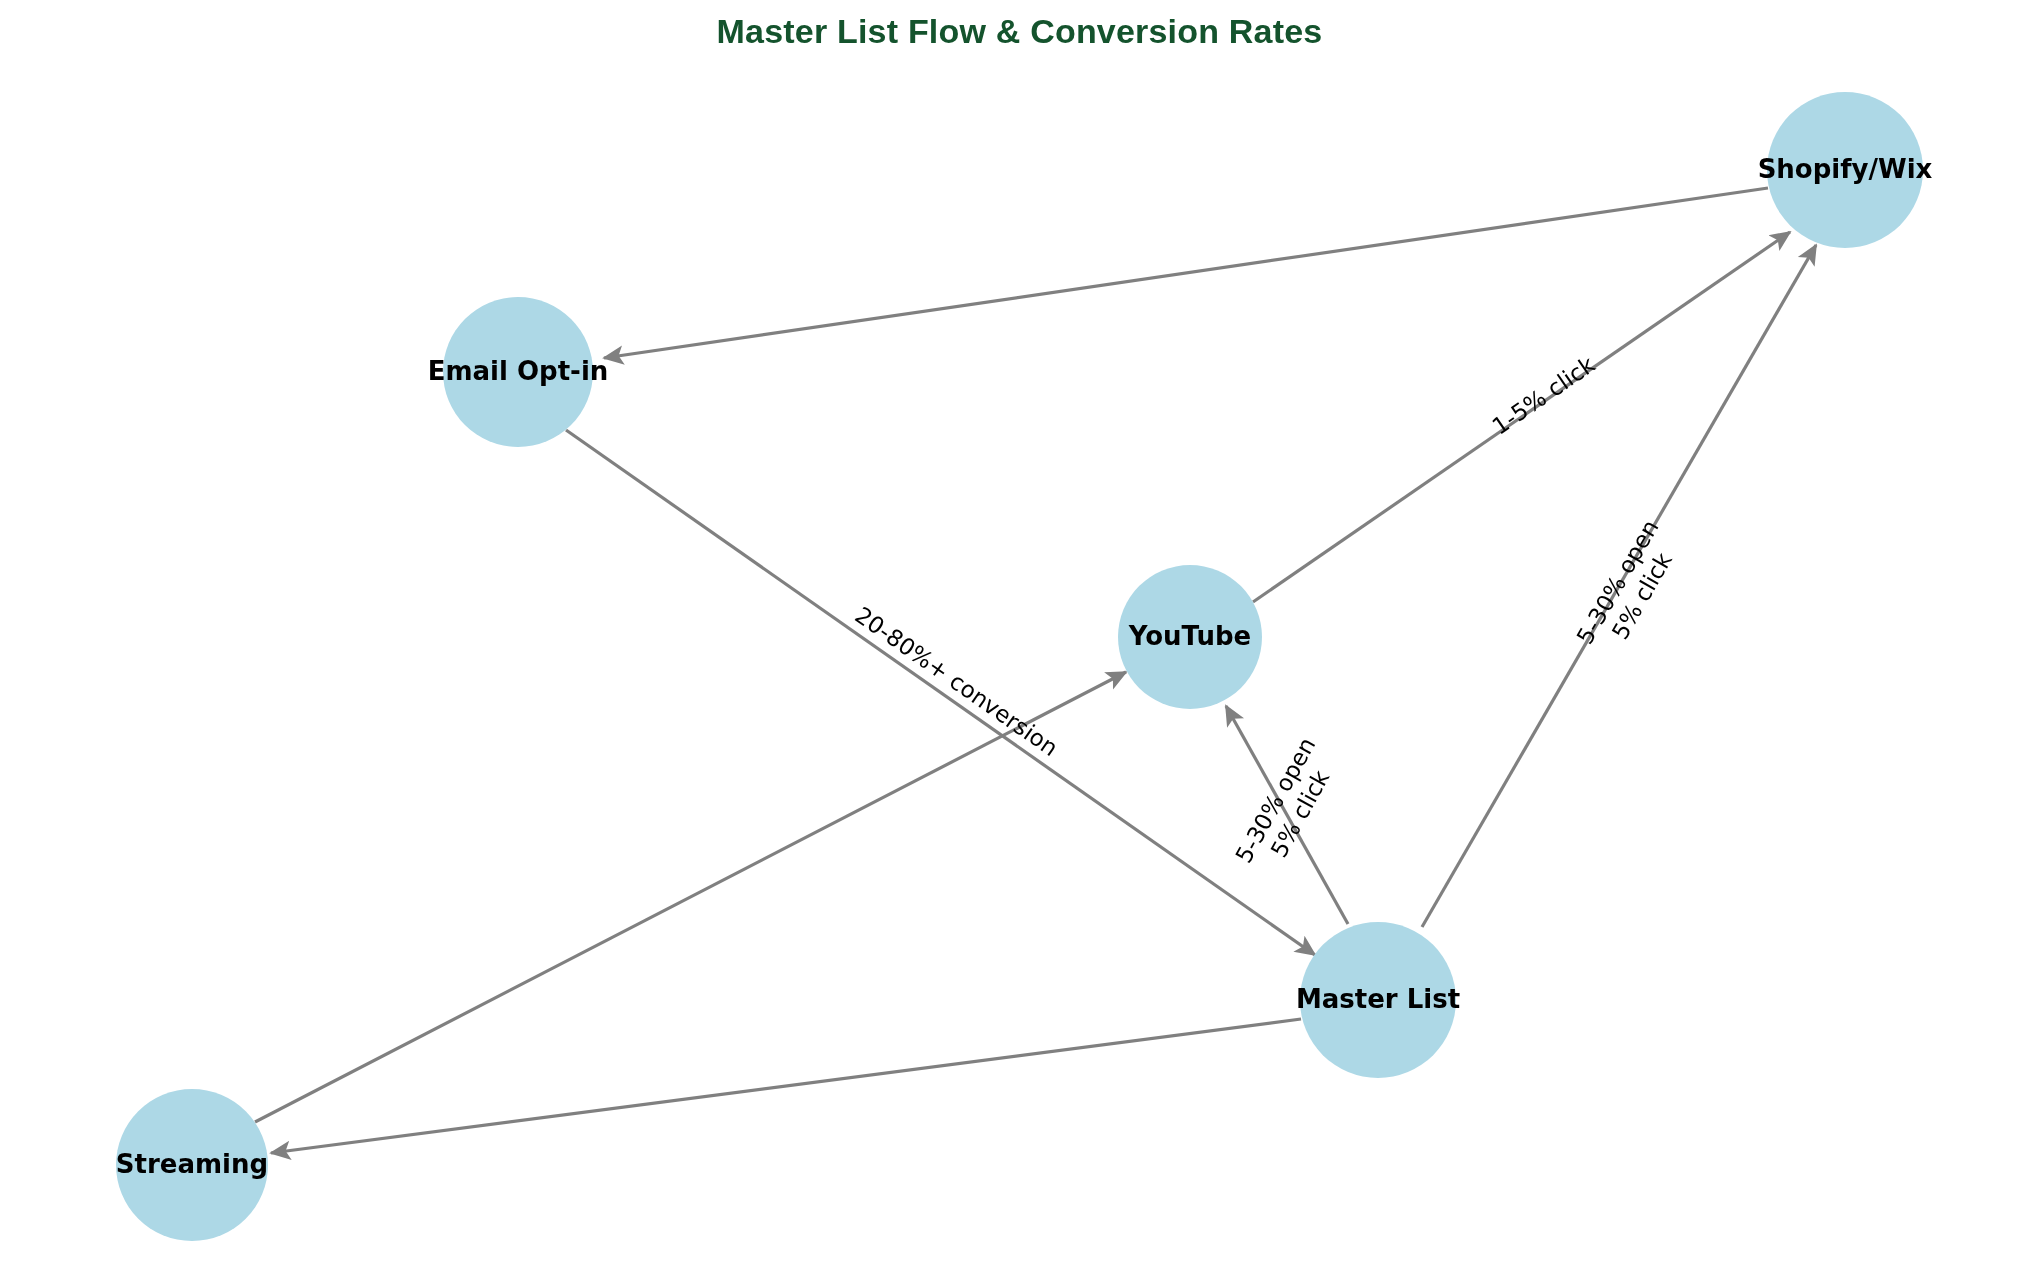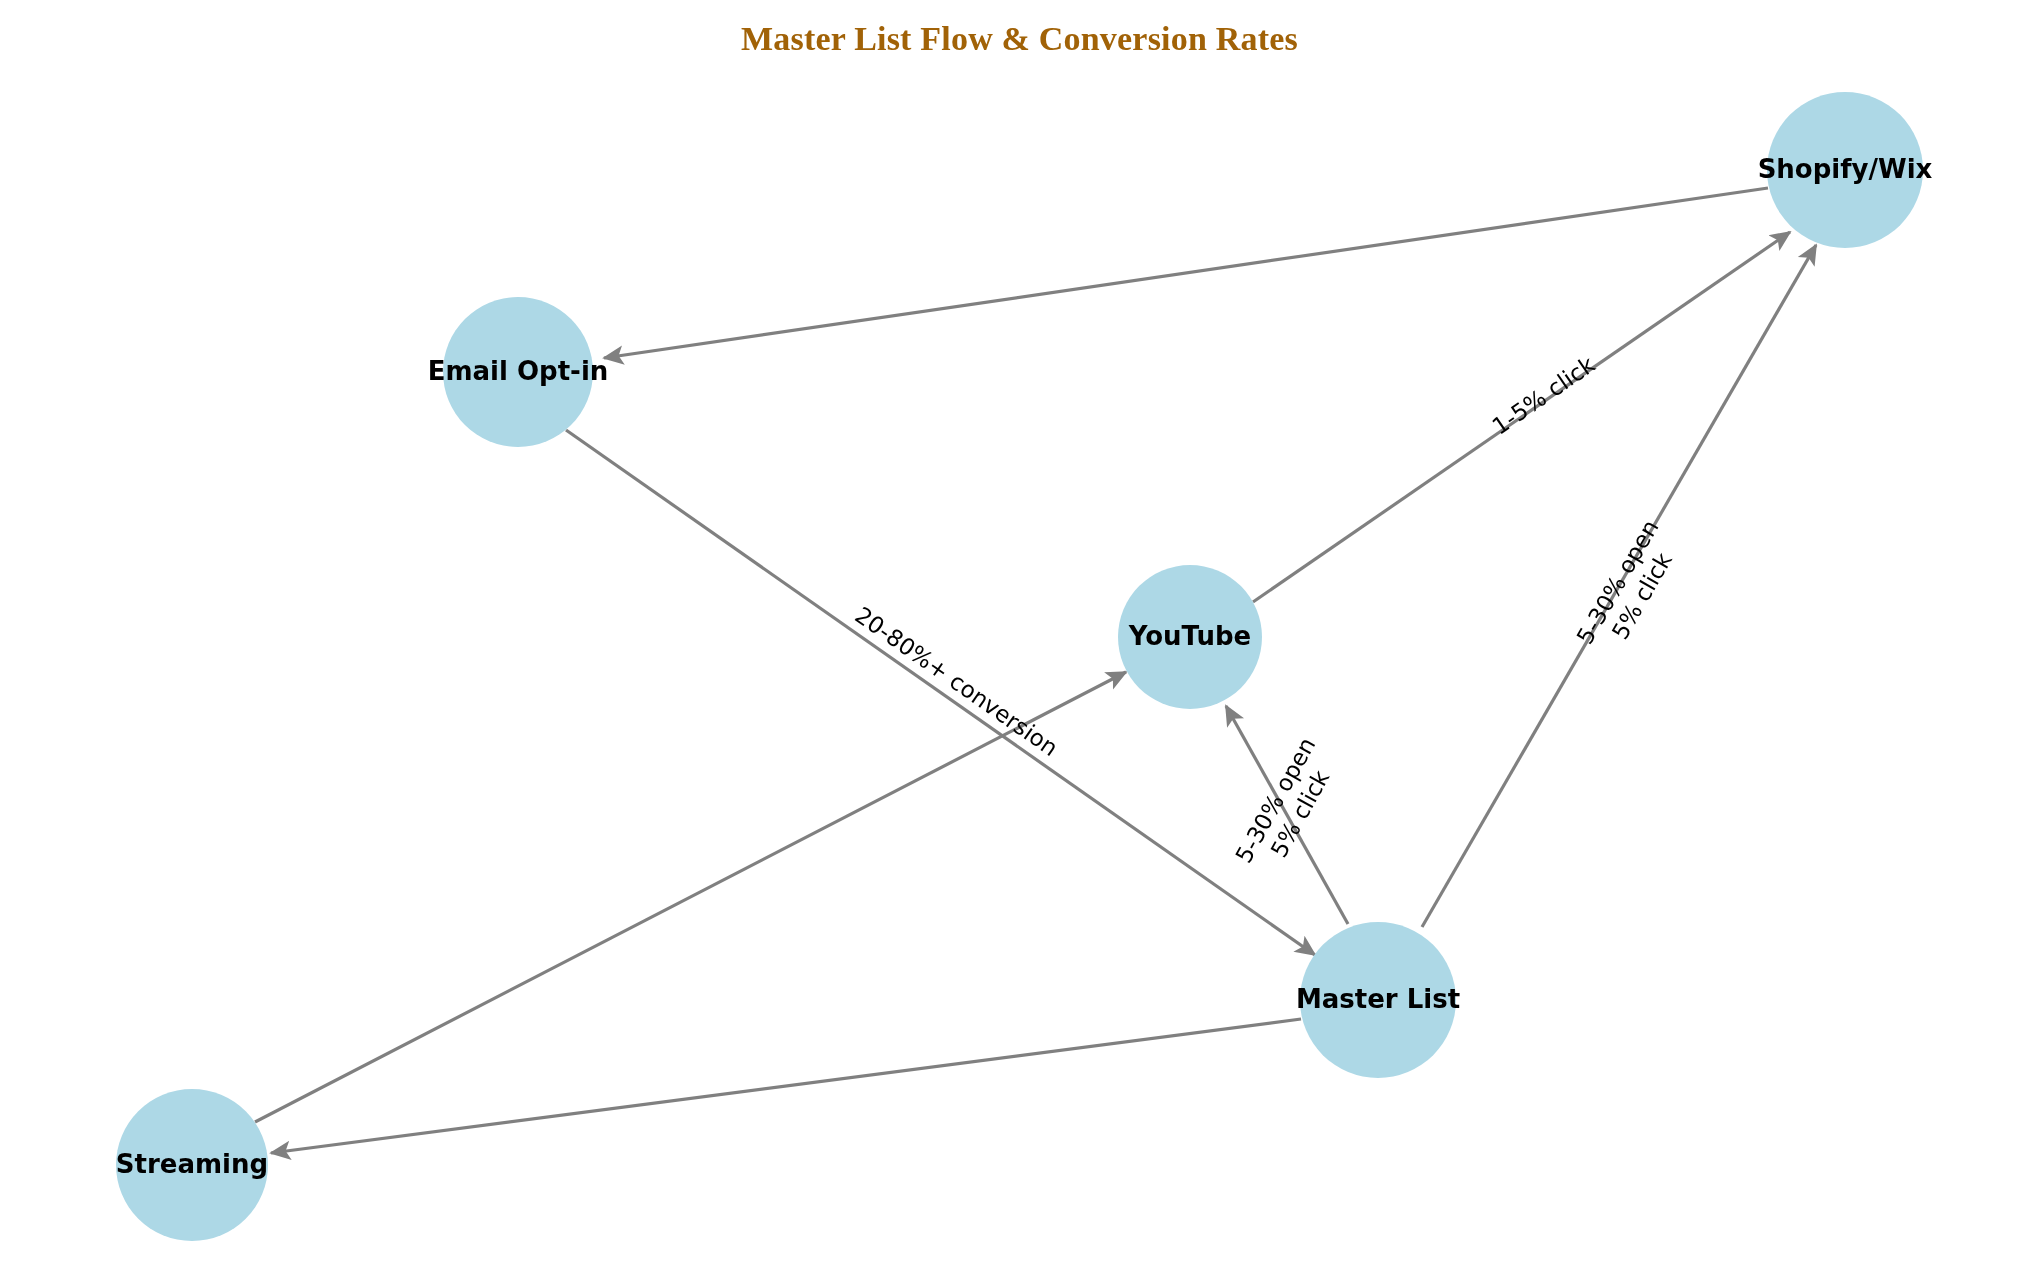--- a/index.html
+++ b/index.html
@@ -21,16 +21,16 @@
   }
   #chart-title {
     position: absolute;
-    top: 8px;
+    top: 0;
     left: 0;
     width: 2039px;
     text-align: center;
     padding-top: 12px;
     font-size: 34px;
     font-weight: bold;
-    color: #a16207;
+    color: #14532d;
     letter-spacing: 0.2px;
-    font-family: Liberation Serif, serif;
+    font-family: Liberation Sans, sans-serif;
   }
   #graph-svg {
     position: absolute;

